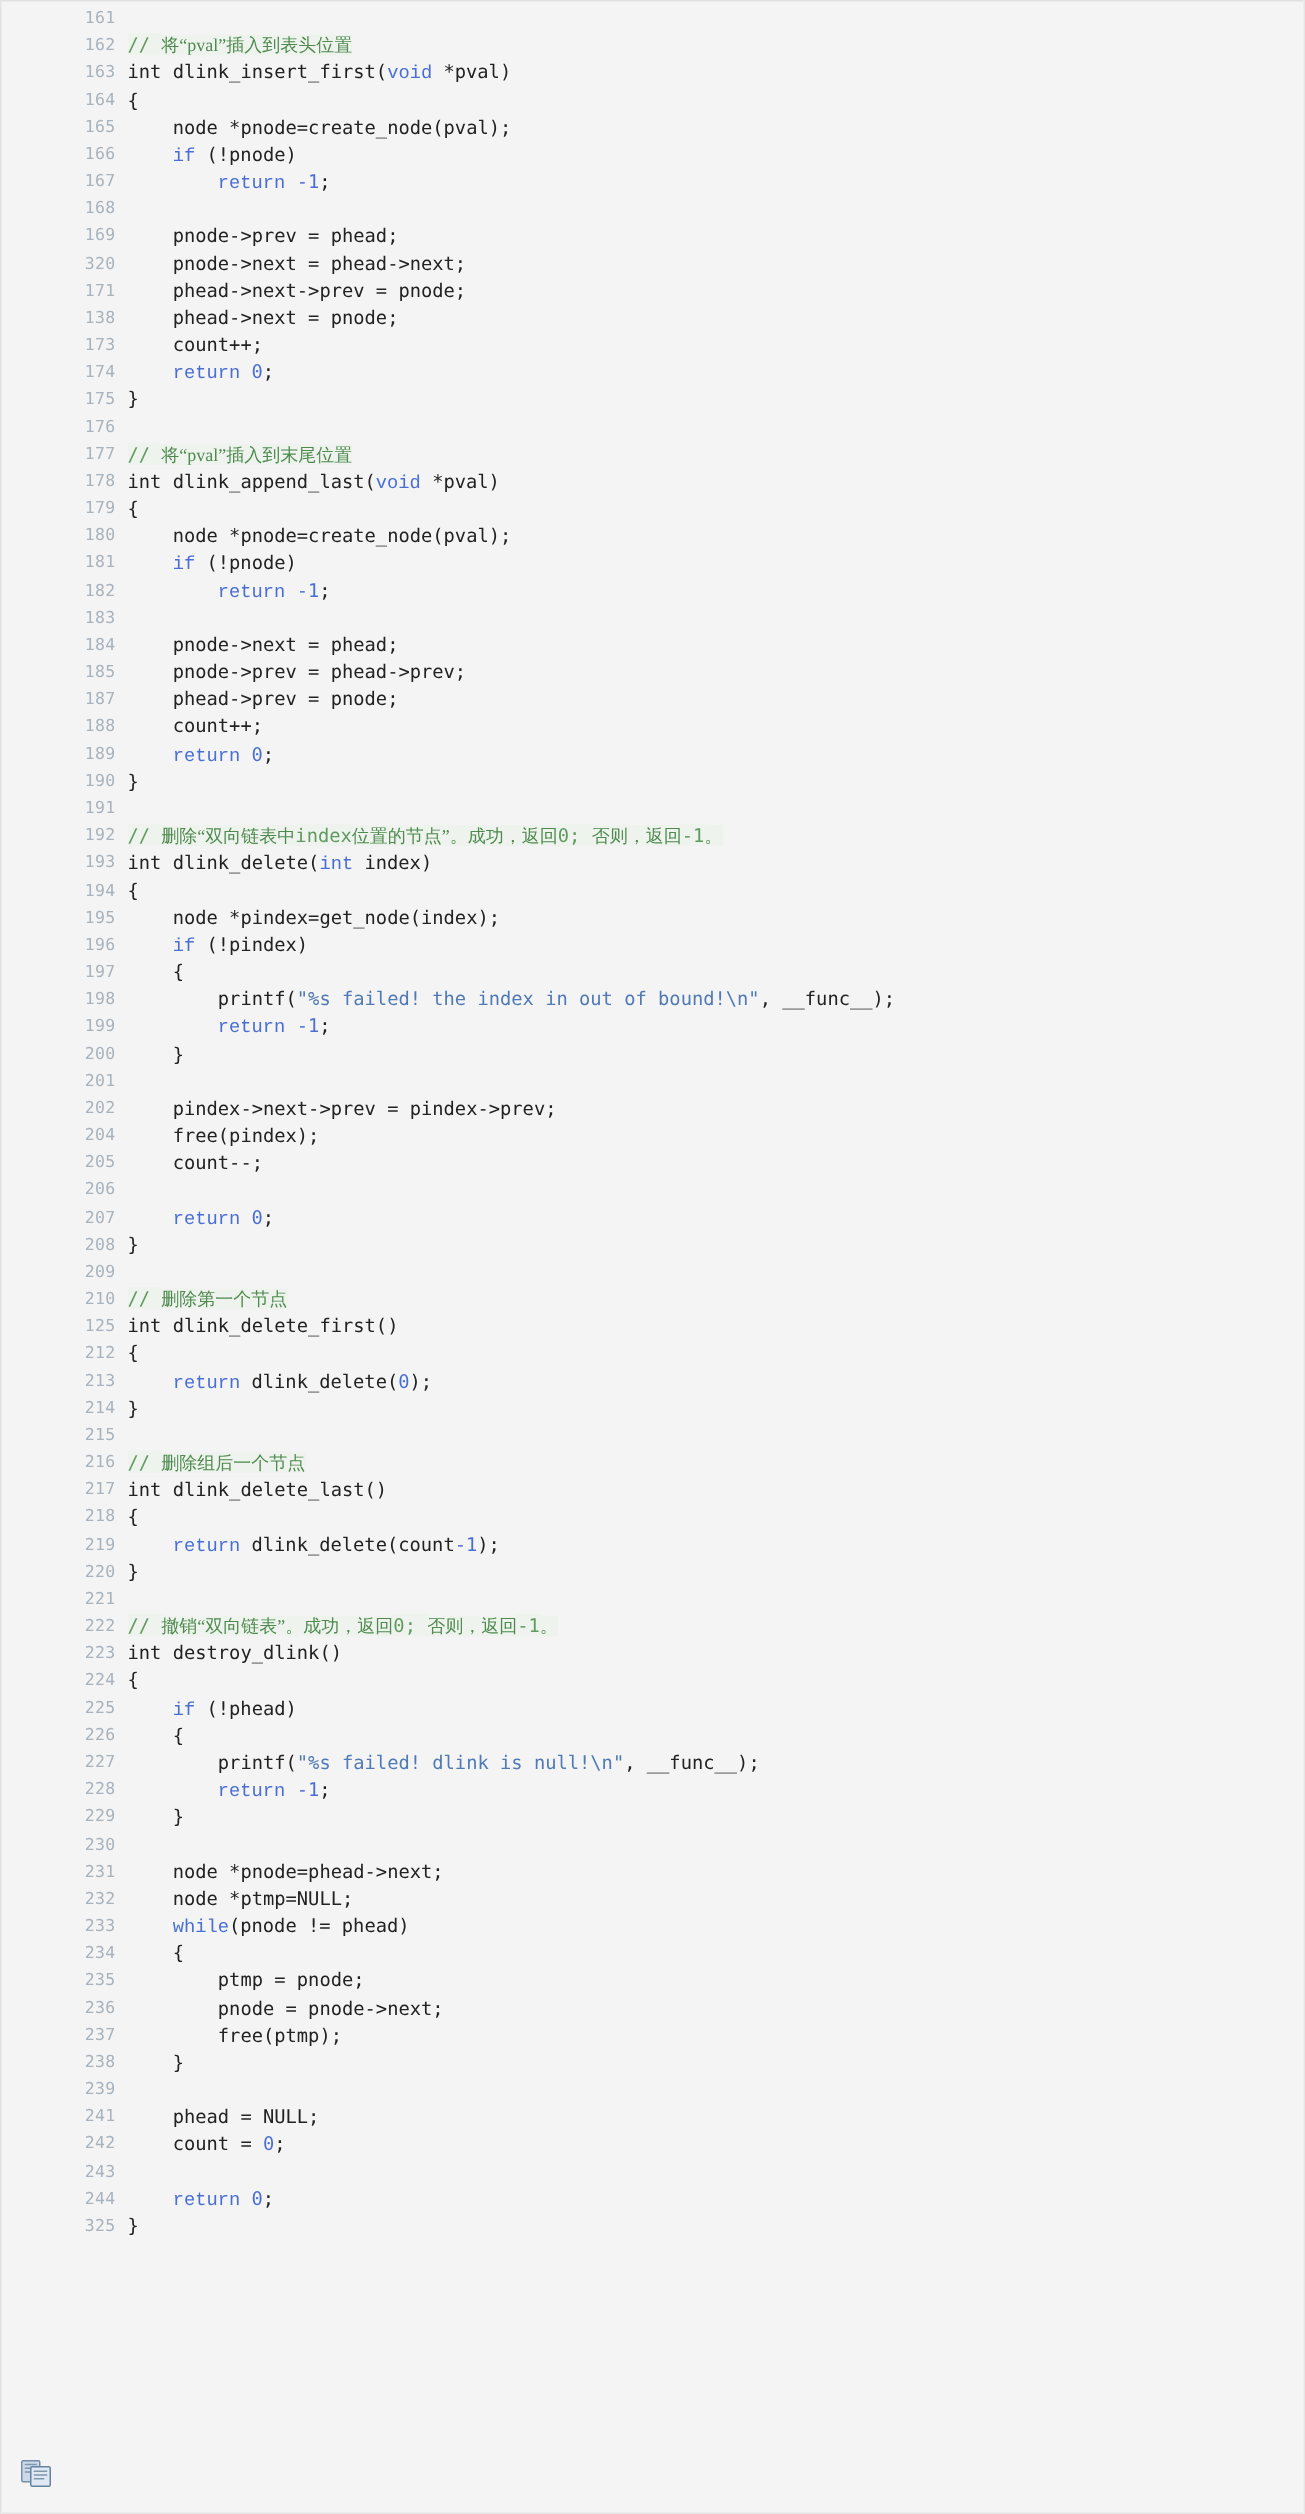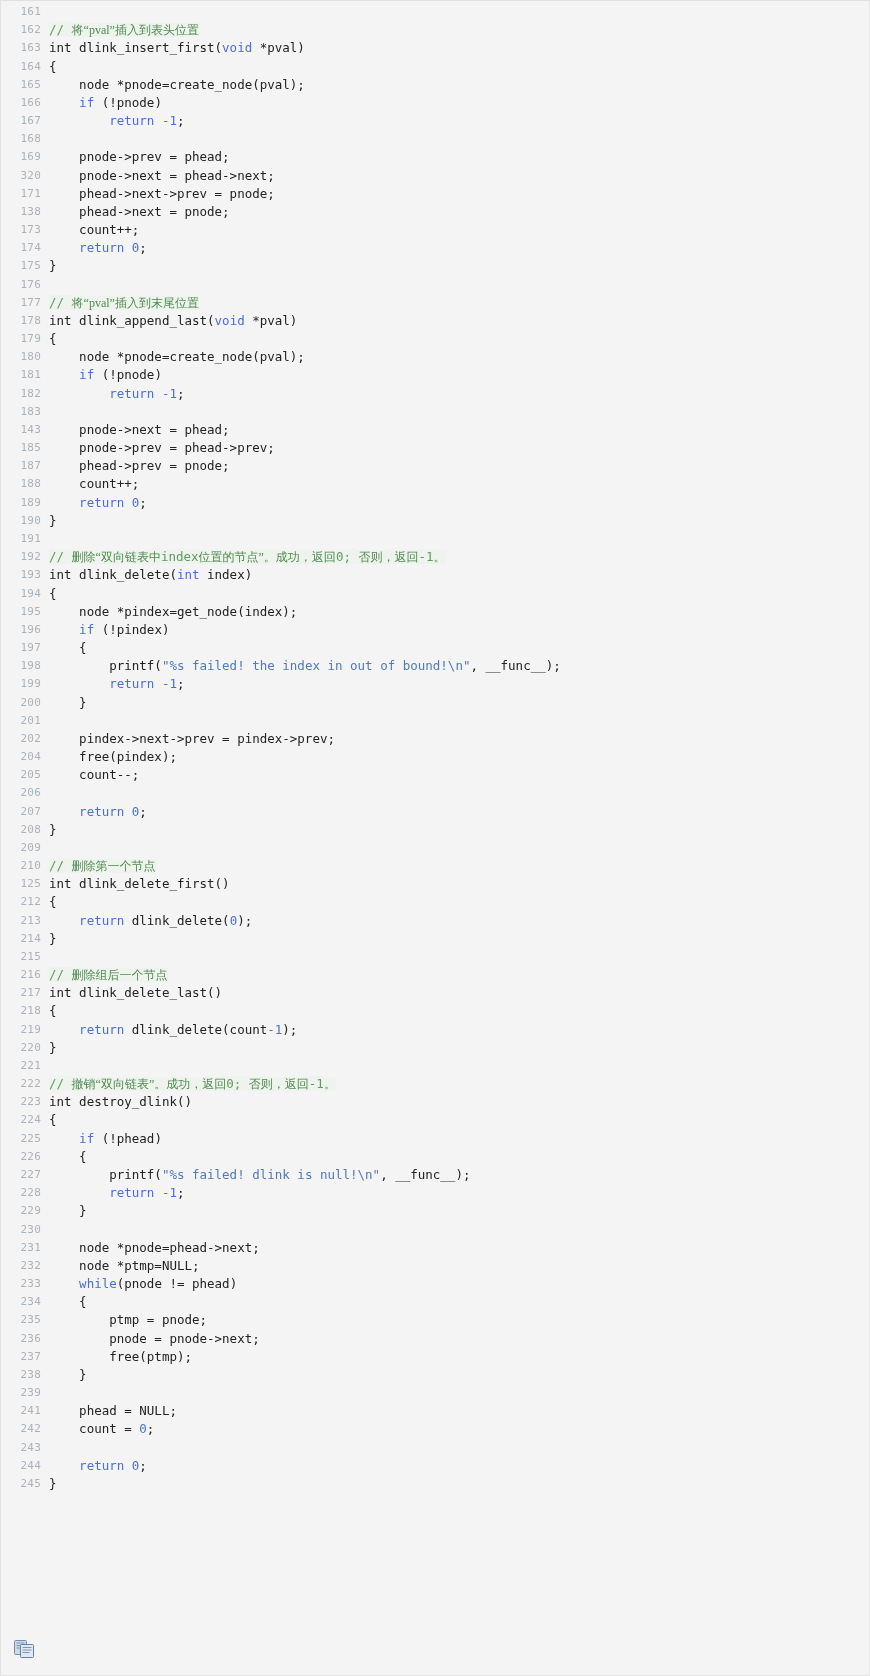--- a/index.html
+++ b/index.html
@@ -40,6 +40,7 @@
     right: 0;
     bottom: 0;
     overflow: hidden;
+    padding-left: 36px;
   }
 
   .code-lines {

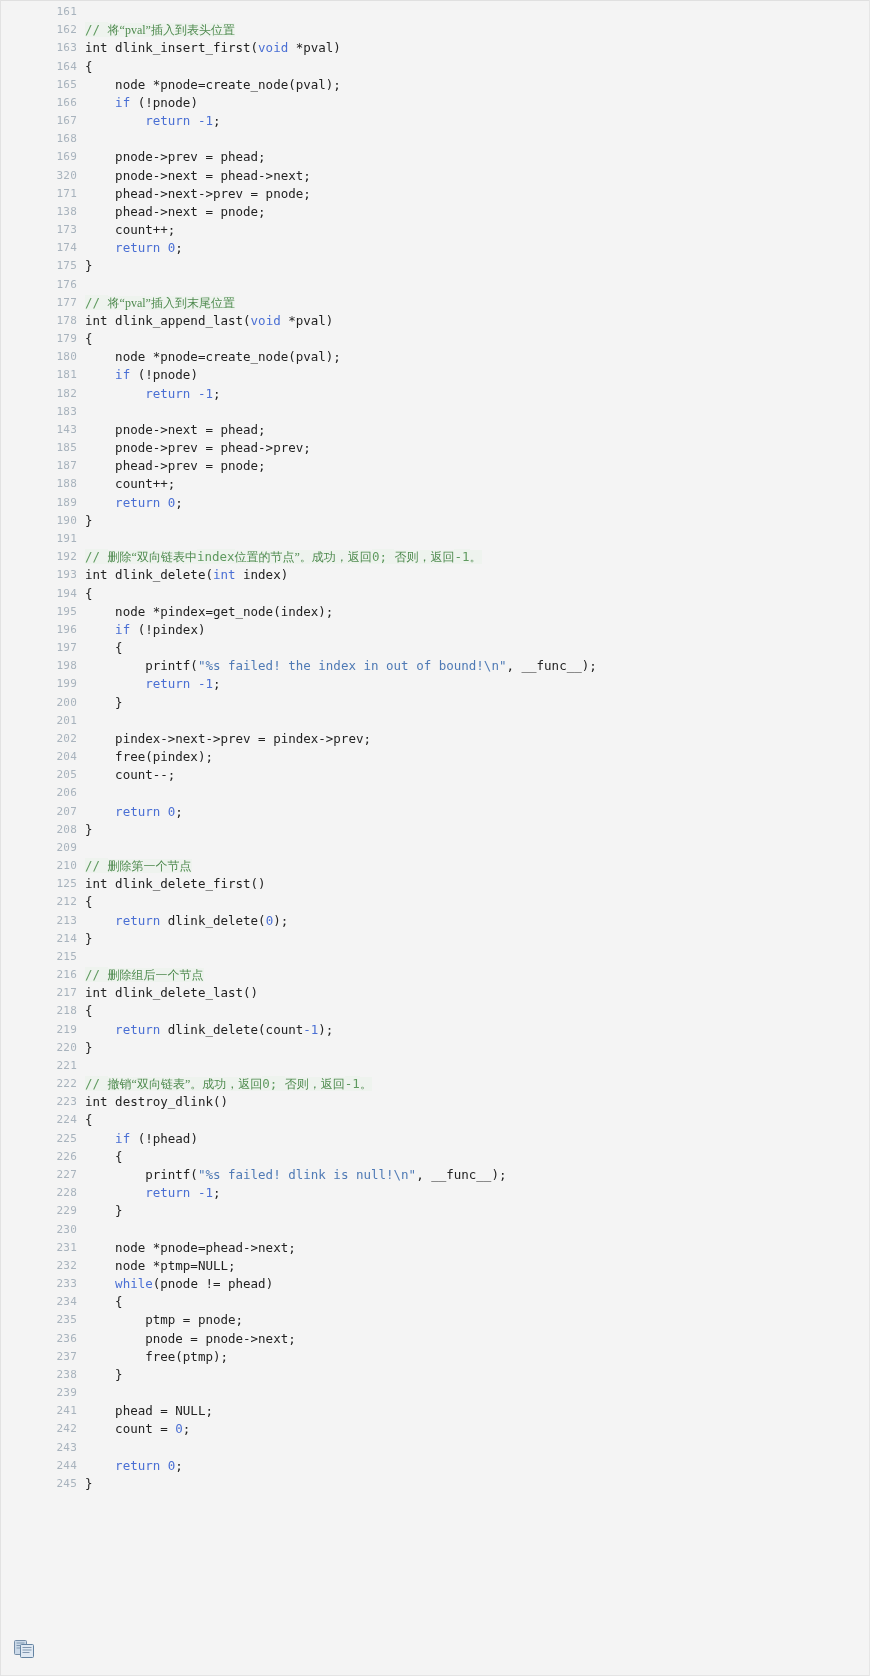--- a/index.html
+++ b/index.html
@@ -82,7 +82,7 @@
   
   .tok-cmt   { color: #5f9a5f; background: #eef3ee; }
   .tok-cmt-cn{ color: #4e8a4e; background: #eef3ee; font-family: Liberation Serif, serif; font-size: 12px; }
-  .tok-kw    { color: #4a6fd4; }
+  .tok-kw    { color: #4a6fd4; font-family: Liberation Mono, monospace; }
   .tok-type  { color: #222222; }
   .tok-str   { color: #4f7ab5; }
   .tok-num   { color: #4a6fd4; }

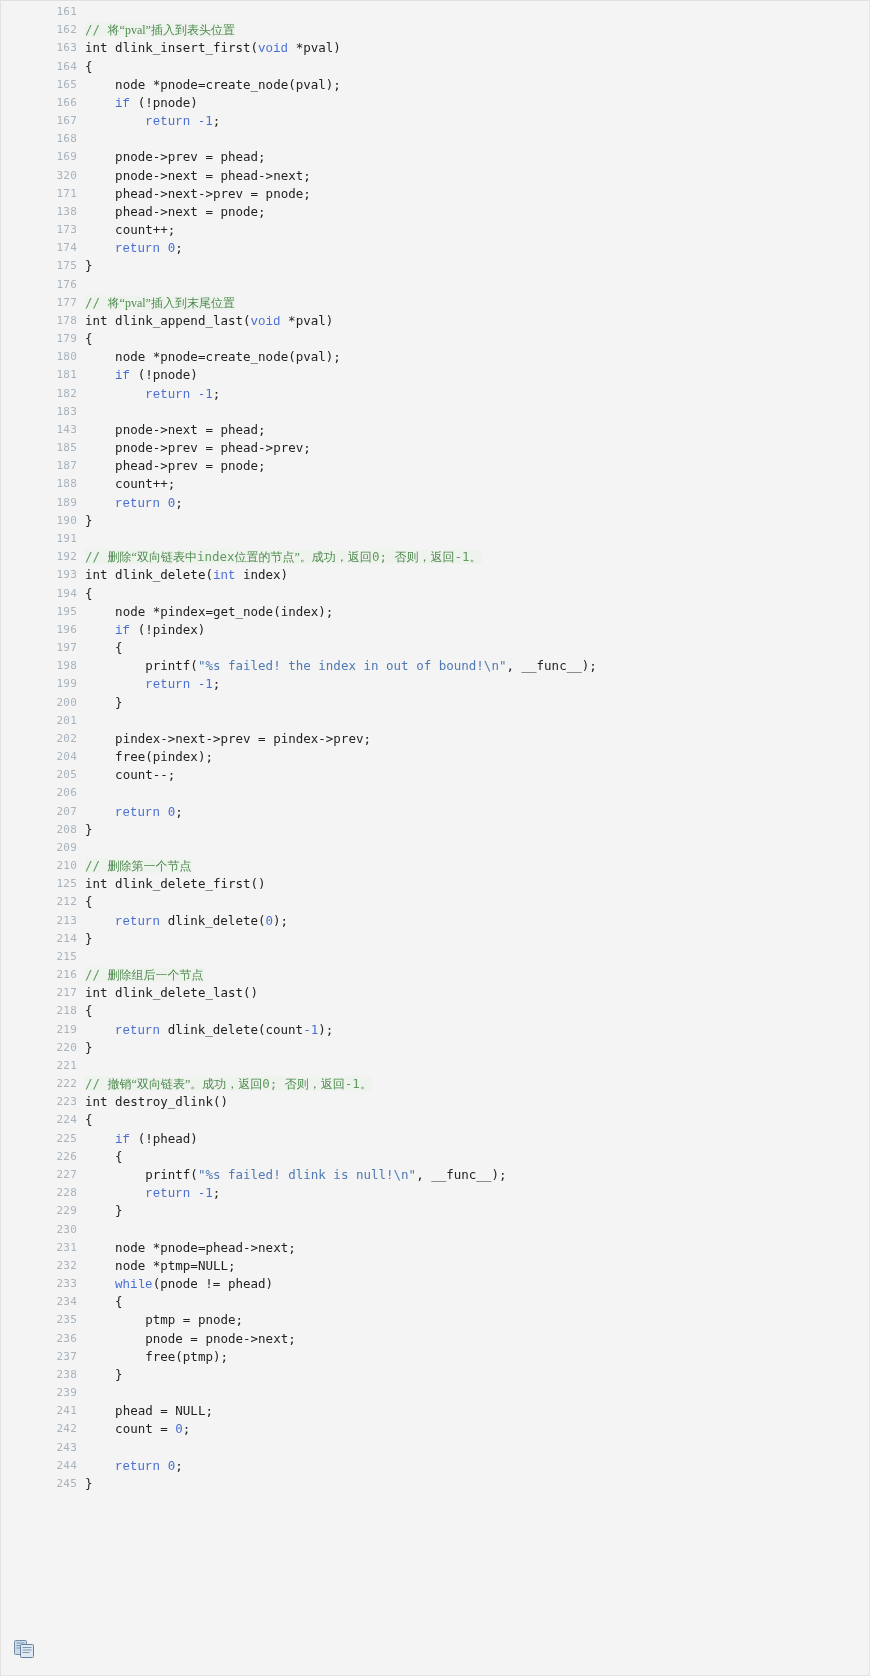--- a/index.html
+++ b/index.html
@@ -145,7 +145,7 @@
         <div class="code-line"><span class="ln">181</span><span class="lc"><span class="tok-pl">    </span><span class="tok-kw">if</span><span class="tok-pl"> (!pnode)</span></span></div>
         <div class="code-line"><span class="ln">182</span><span class="lc"><span class="tok-pl">        </span><span class="tok-kw">return</span><span class="tok-pl"> </span><span class="tok-num">-1</span><span class="tok-pl">;</span></span></div>
         <div class="code-line"><span class="ln">183</span><span class="lc"></span></div>
-        <div class="code-line"><span class="ln">143</span><span class="lc"><span class="tok-pl">    pnode-&gt;next = phead;</span></span></div>
+        <div class="code-line"><span class="ln">184</span><span class="lc"><span class="tok-pl">    pnode-&gt;next = phead;</span></span></div>
         <div class="code-line"><span class="ln">185</span><span class="lc"><span class="tok-pl">    pnode-&gt;prev = phead-&gt;prev;</span></span></div>
         <div class="code-line"><span class="ln">187</span><span class="lc"><span class="tok-pl">    phead-&gt;prev = pnode;</span></span></div>
         <div class="code-line"><span class="ln">188</span><span class="lc"><span class="tok-pl">    count++;</span></span></div>

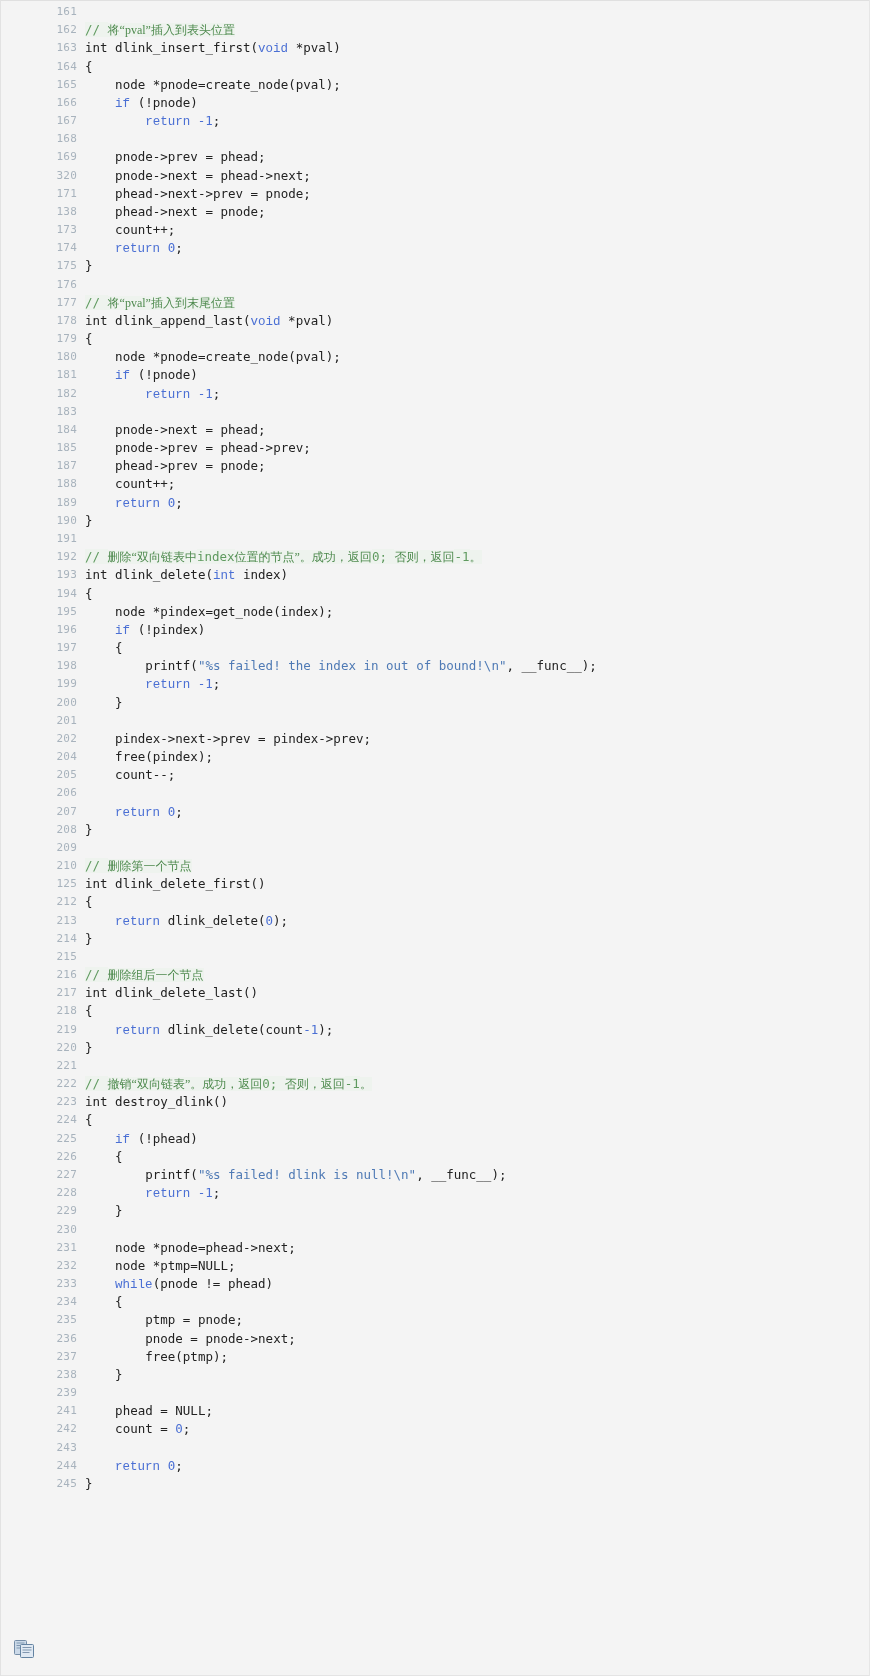--- a/index.html
+++ b/index.html
@@ -203,7 +203,7 @@
         <div class="code-line"><span class="ln">242</span><span class="lc"><span class="tok-pl">    count = </span><span class="tok-num">0</span><span class="tok-pl">;</span></span></div>
         <div class="code-line"><span class="ln">243</span><span class="lc"></span></div>
         <div class="code-line"><span class="ln">244</span><span class="lc"><span class="tok-pl">    </span><span class="tok-kw">return</span><span class="tok-pl"> </span><span class="tok-num">0</span><span class="tok-pl">;</span></span></div>
-        <div class="code-line"><span class="ln">245</span><span class="lc"><span class="tok-pl">}</span></span></div>
+        <div class="code-line"><span class="ln">325</span><span class="lc"><span class="tok-pl">}</span></span></div>
       </div>
   </div>
 

